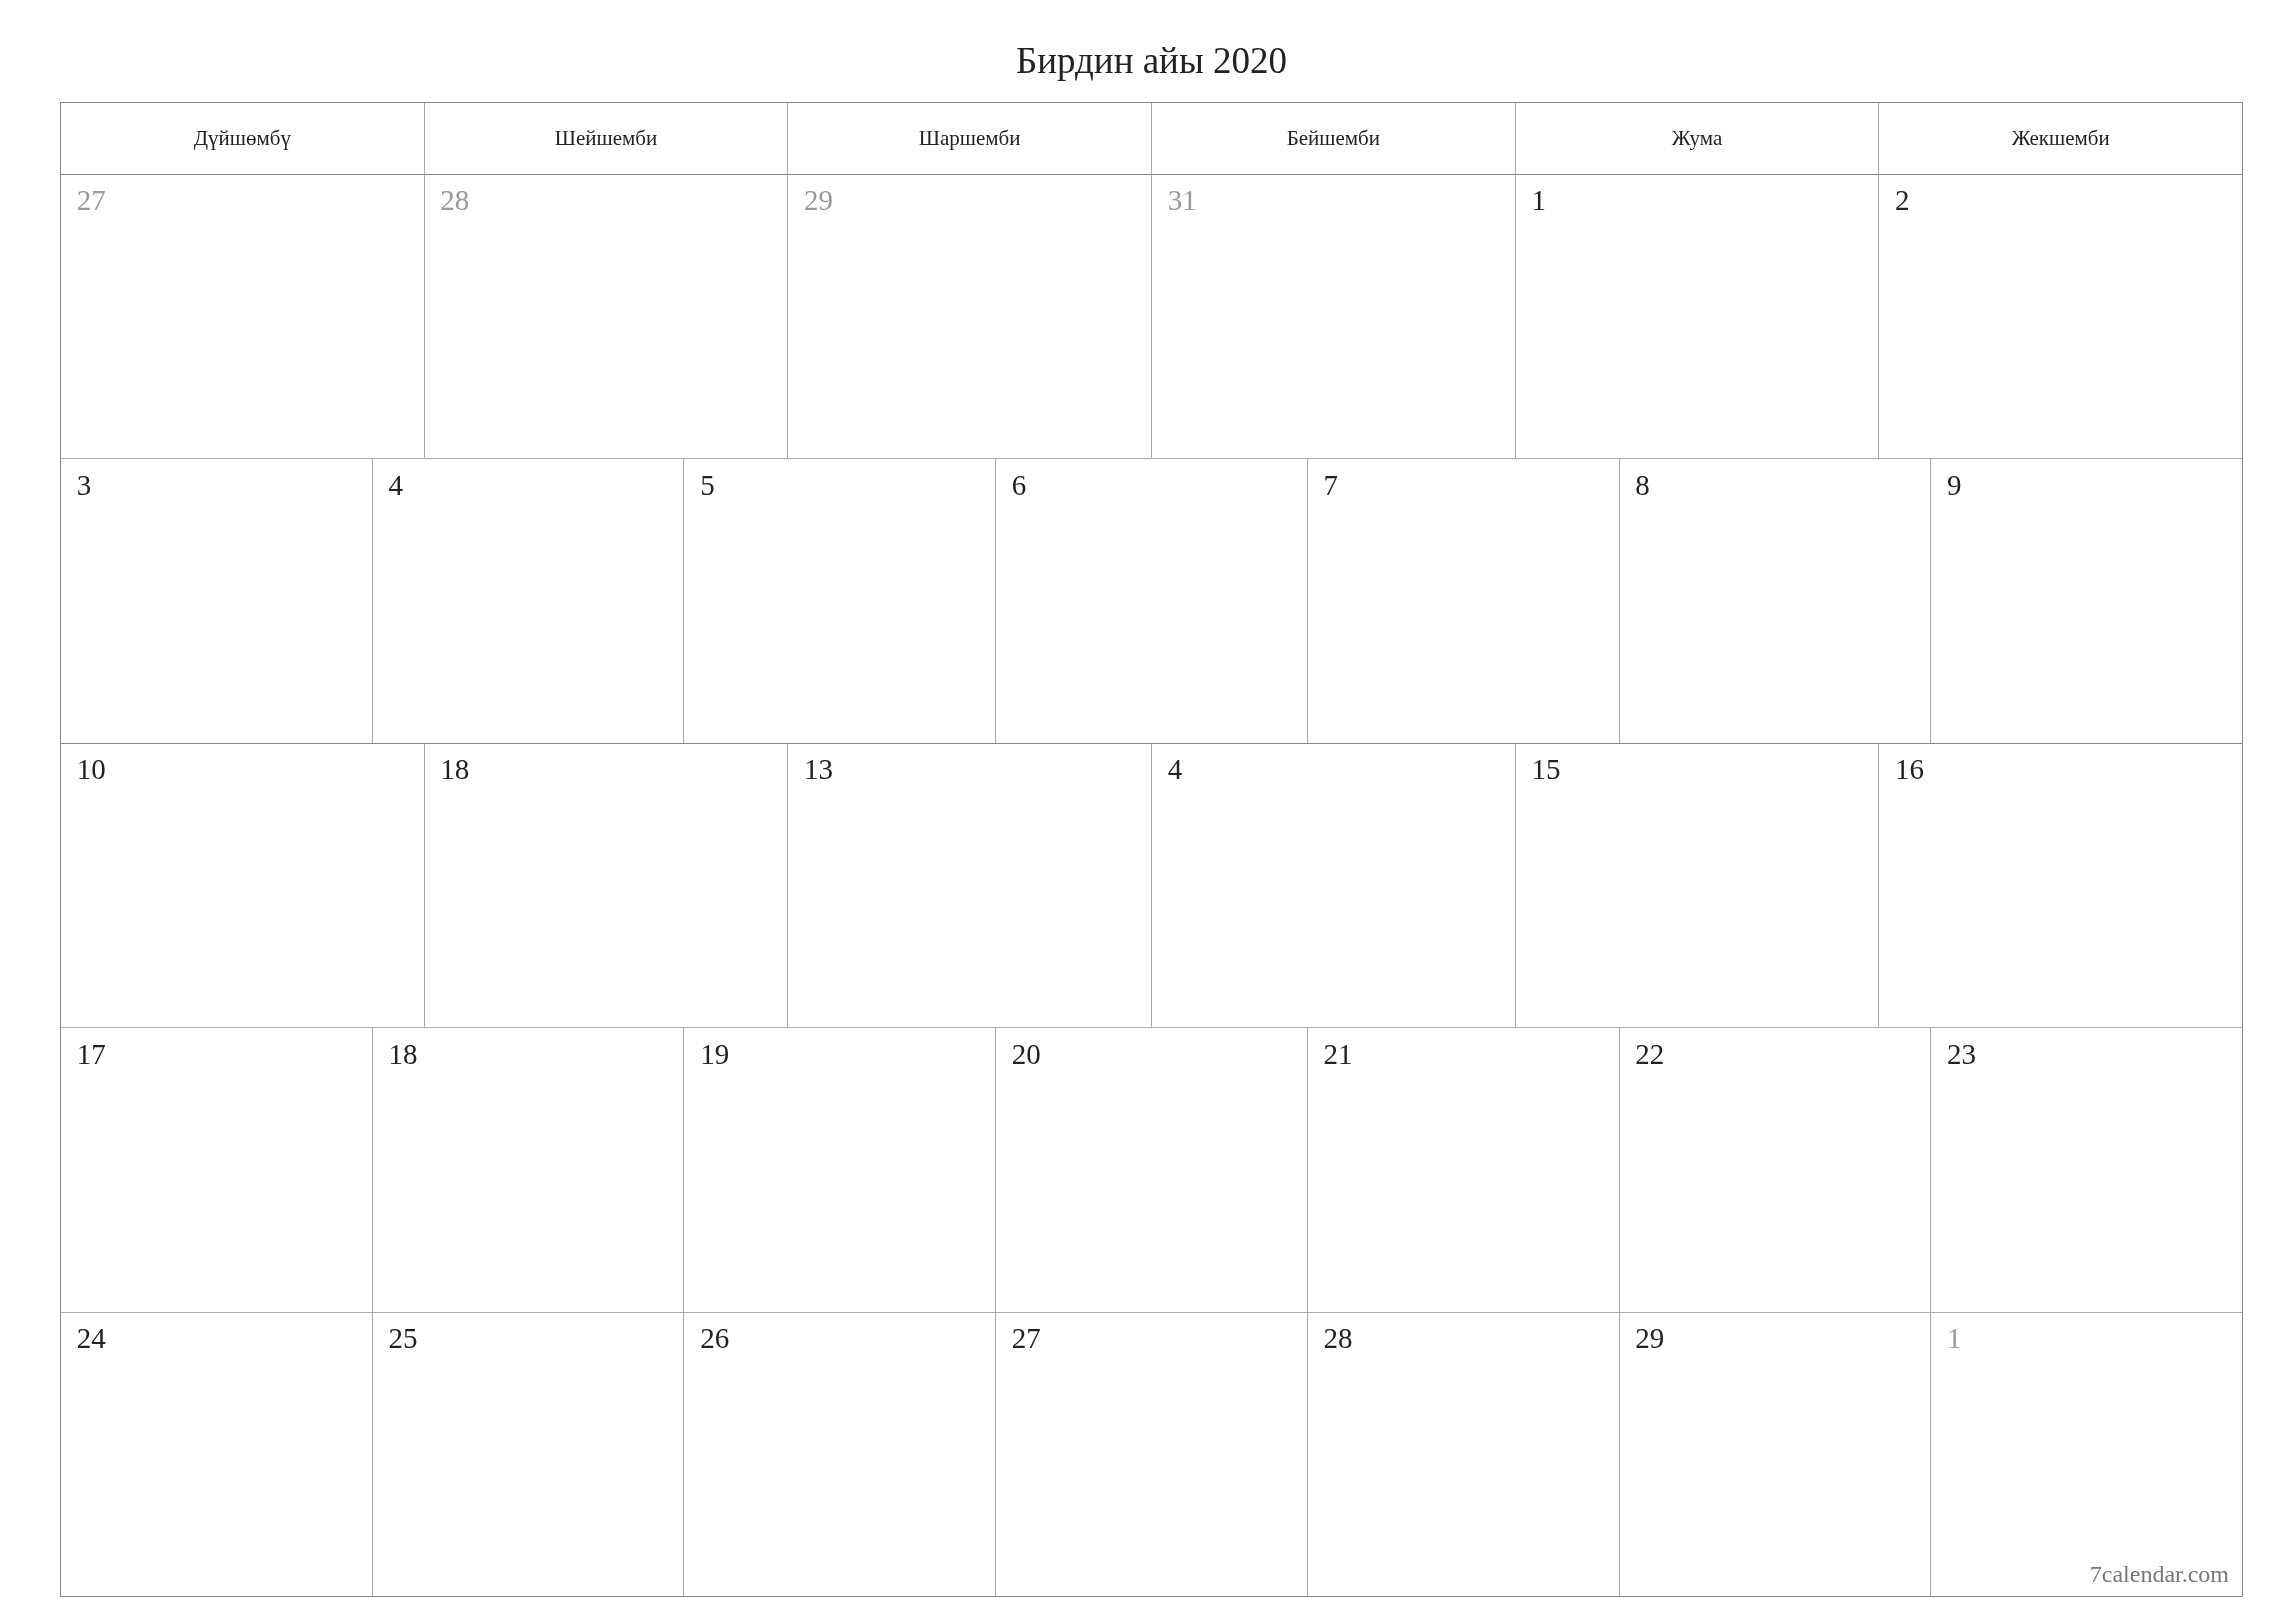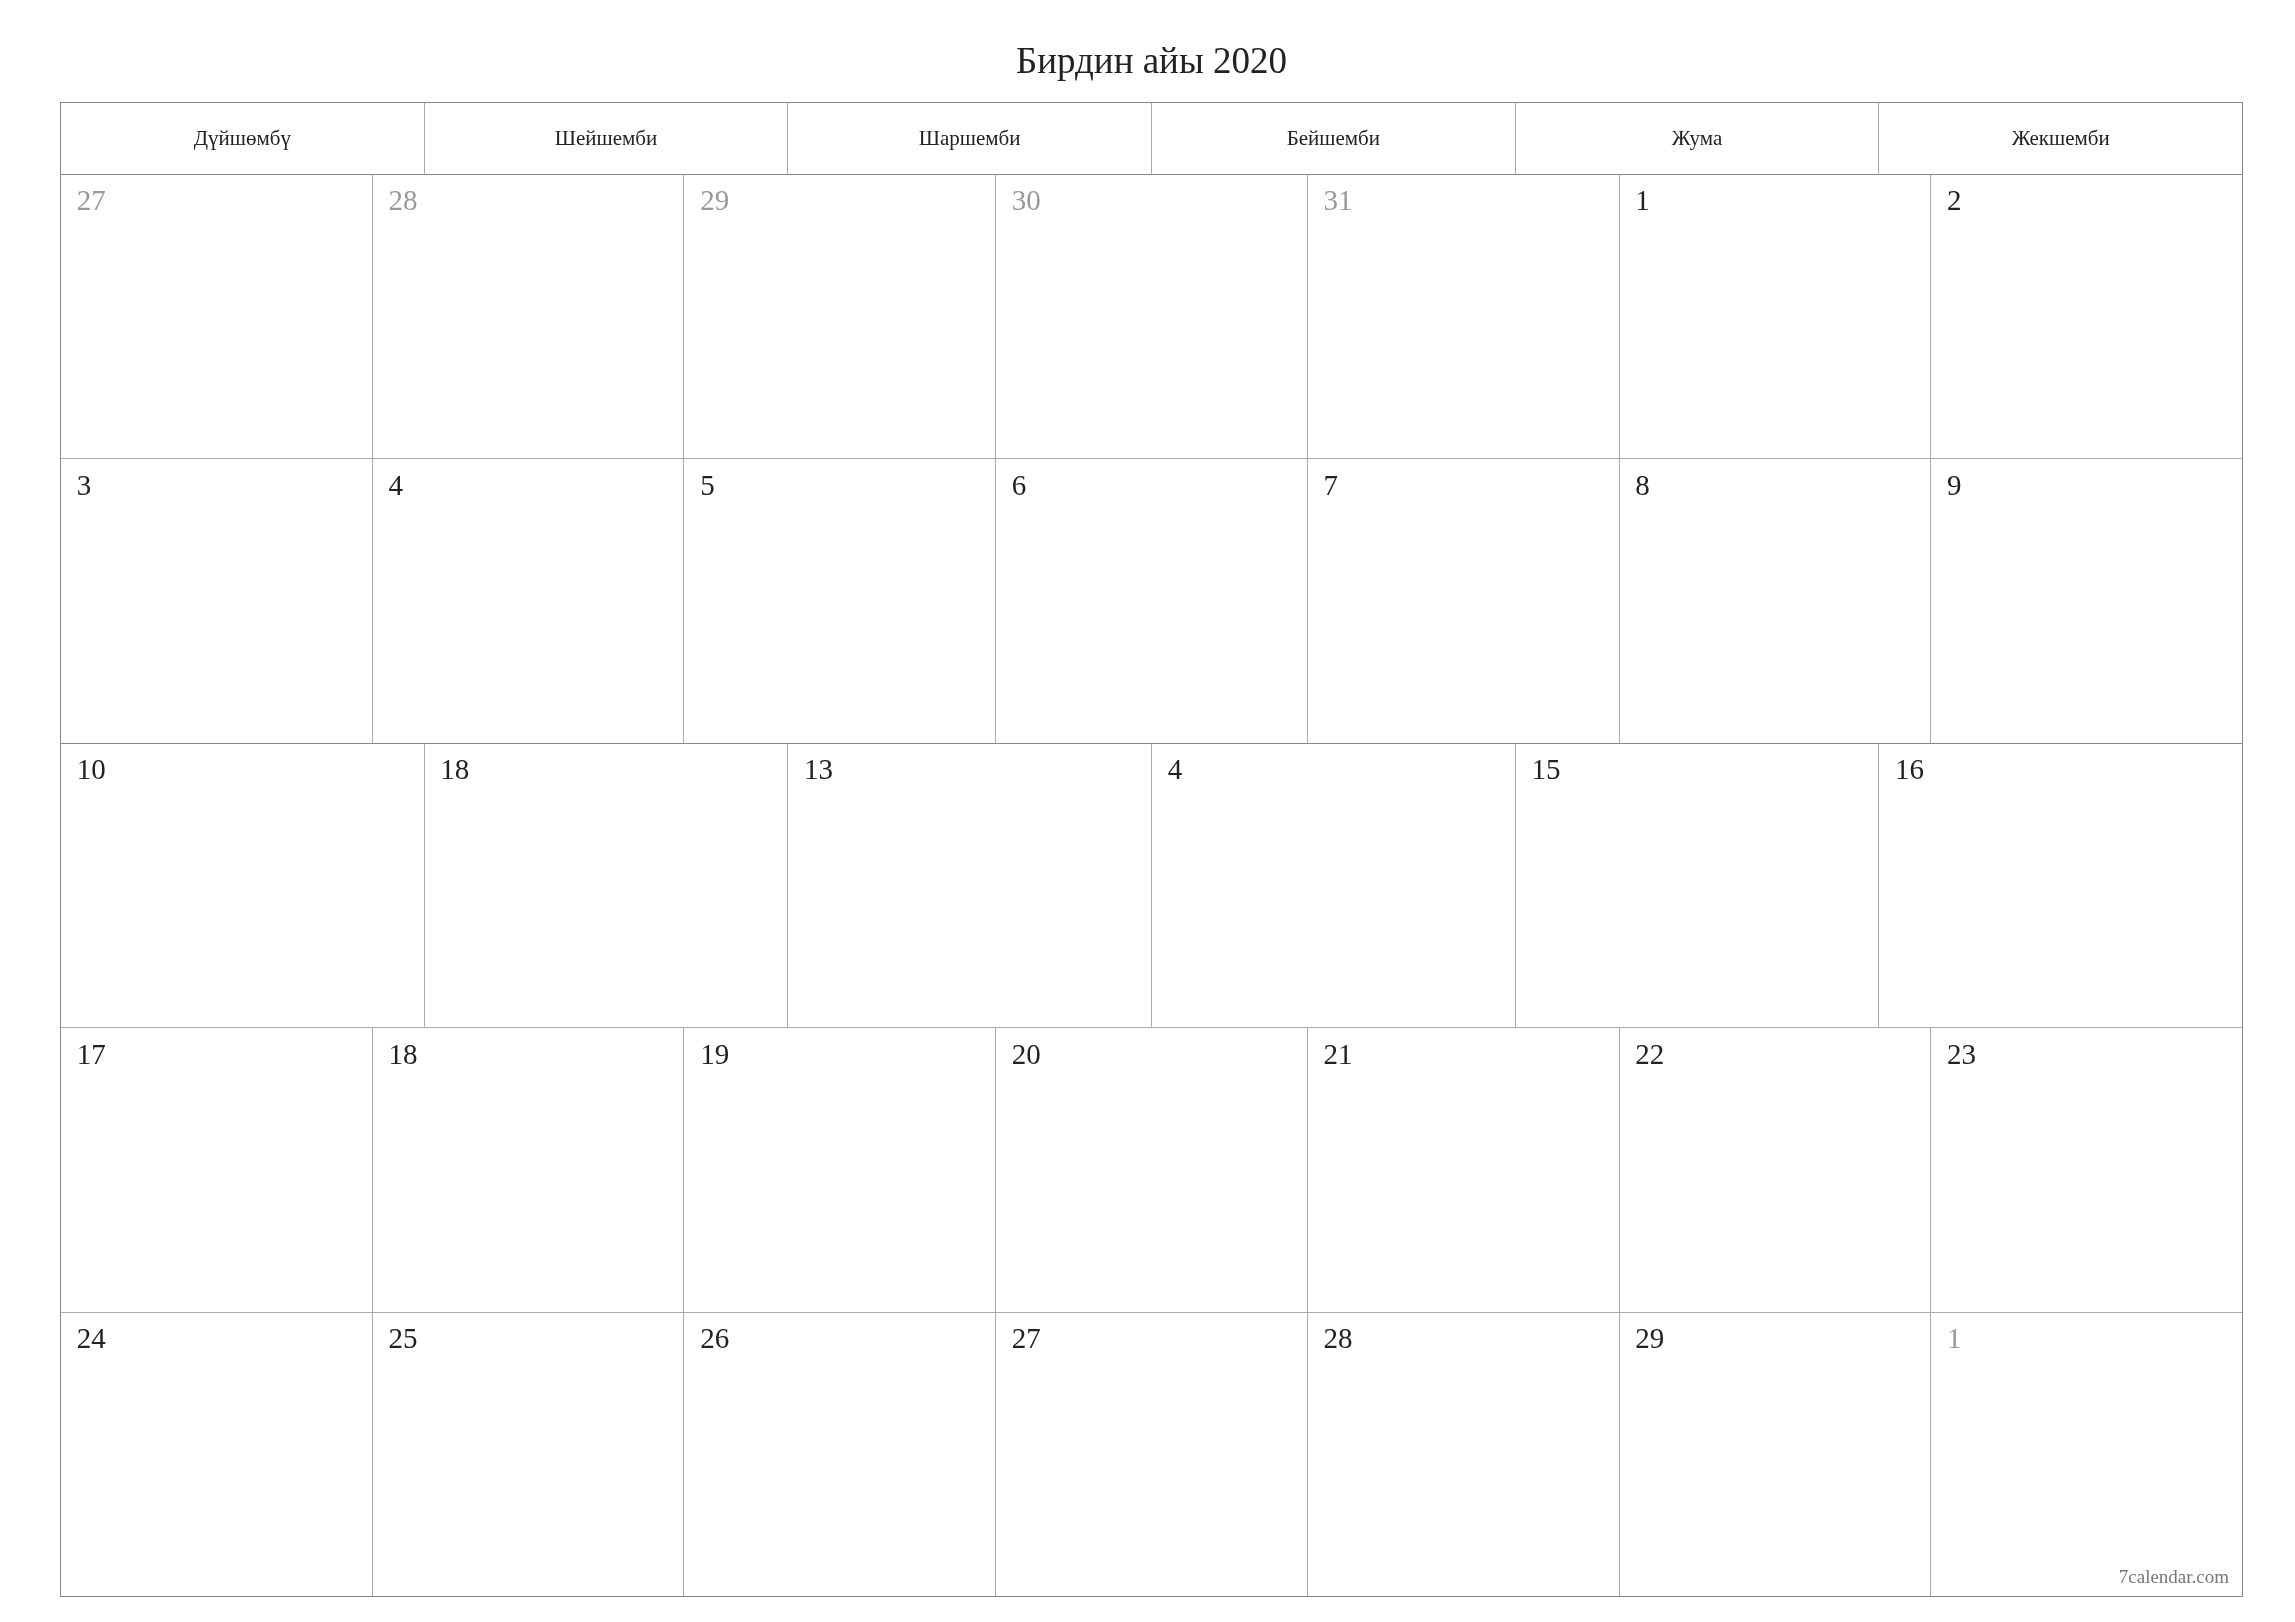--- a/index.html
+++ b/index.html
@@ -107,9 +107,6 @@
             <div class="day-num muted">29</div>
           </div>
           <div class="day-cell">
-            <div class="day-num muted">30</div>
-          </div>
-          <div class="day-cell">
             <div class="day-num muted">31</div>
           </div>
           <div class="day-cell">

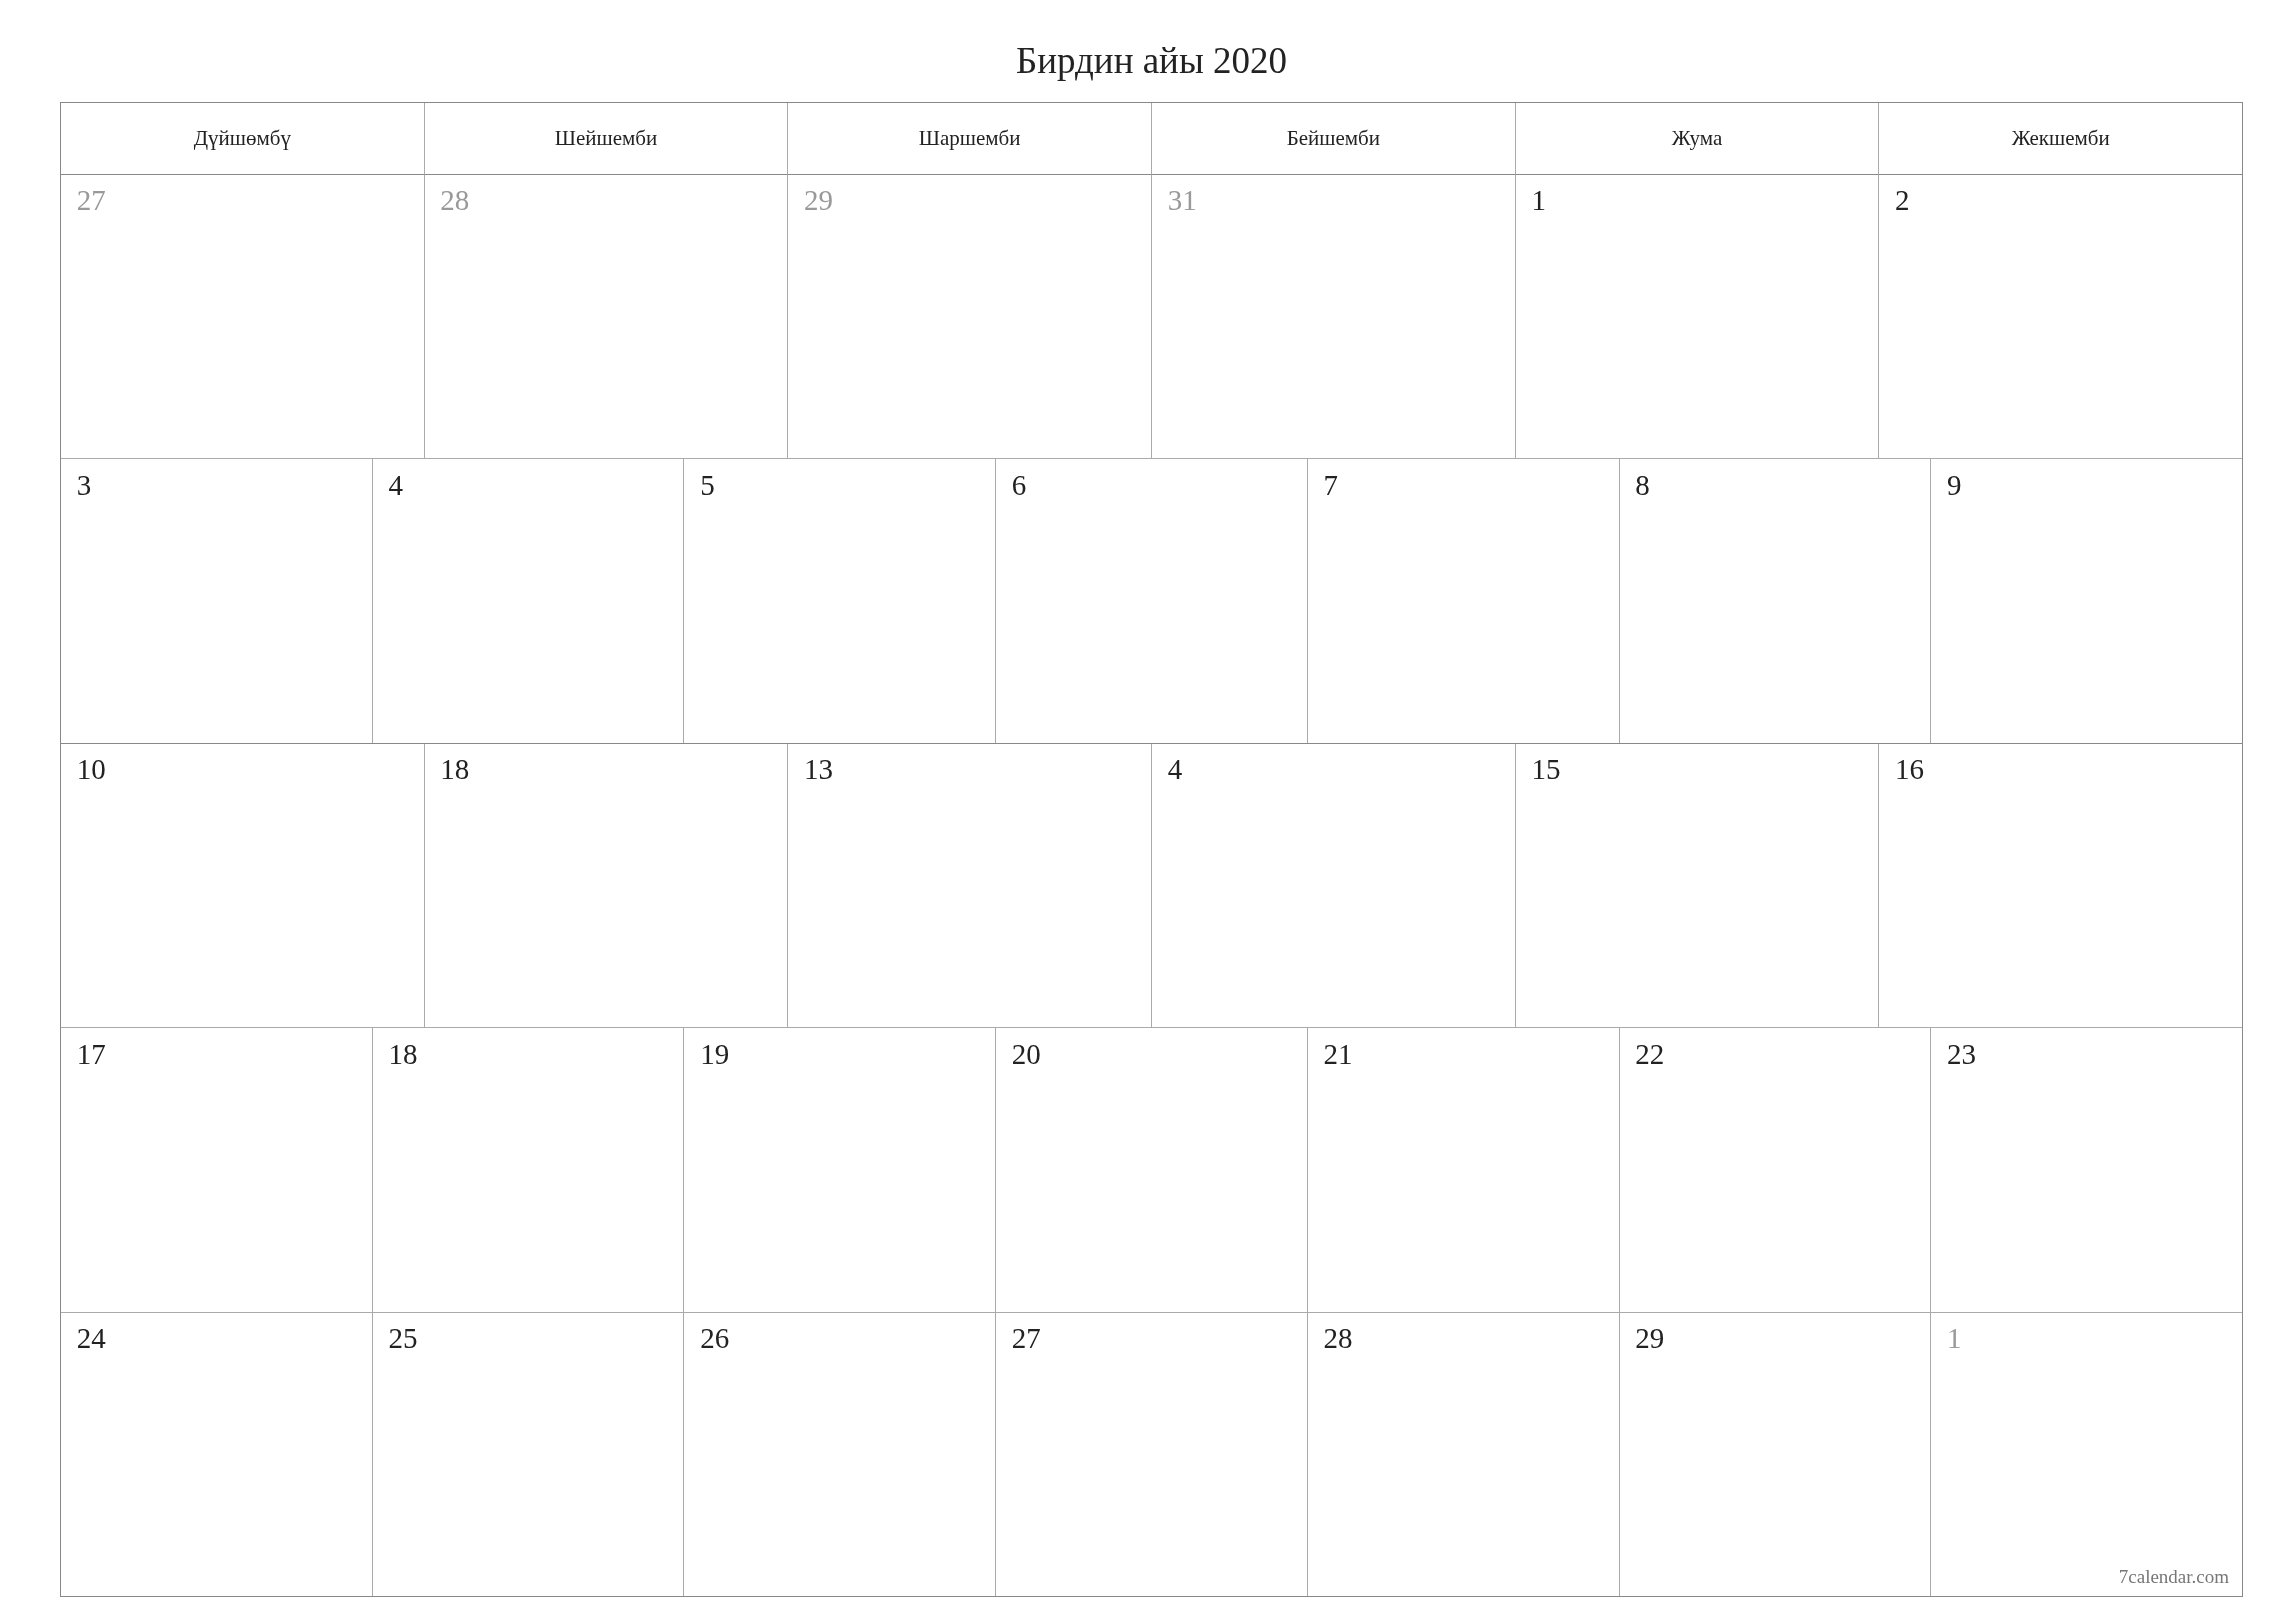--- a/index.html
+++ b/index.html
@@ -75,7 +75,7 @@
     position: absolute;
     right: 13px;
     bottom: 7.9px;
-    font-size: 19px;
+    font-size: 24px;
     color: #777;
     font-family: "Times New Roman", Times, serif;
   }

